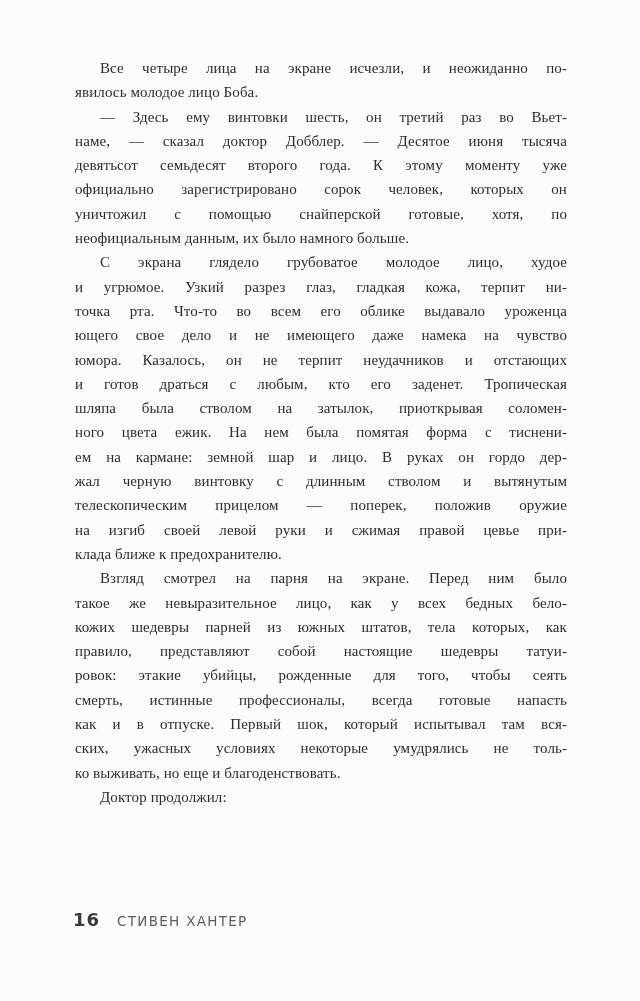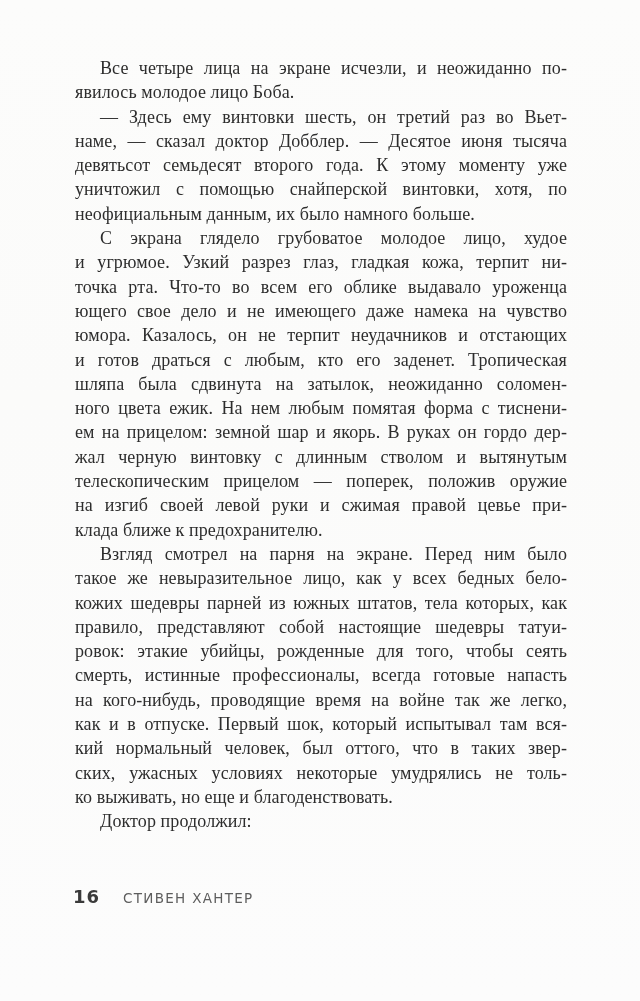--- a/index.html
+++ b/index.html
@@ -21,7 +21,7 @@
     top: 56px;
     width: 492px;
     color: #2d2d2d;
-    font-size: 18px;
+    font-size: 15px;
     letter-spacing: 0.1px;
   }
   .line {

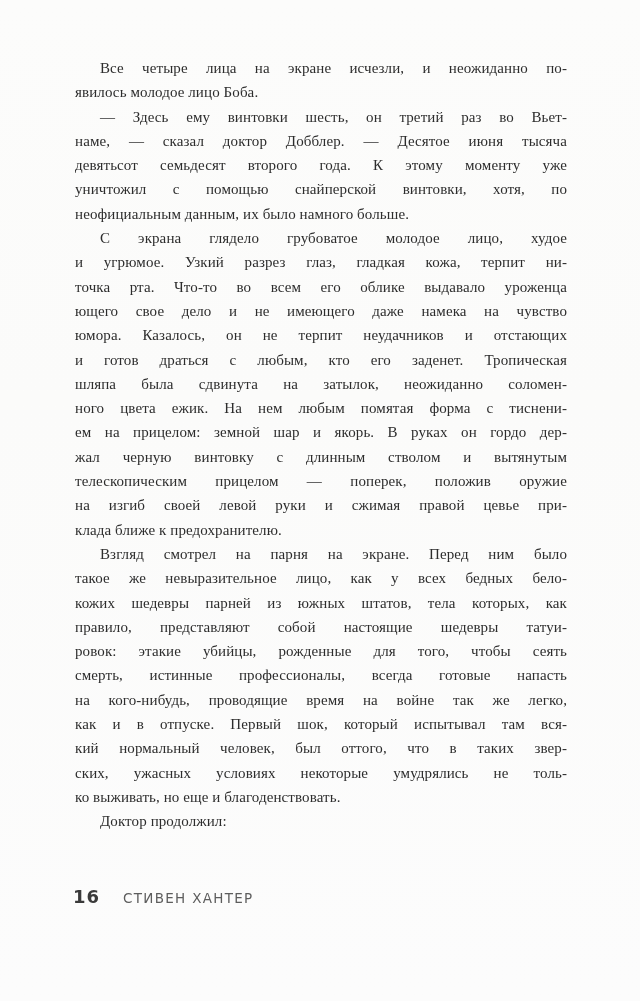--- a/index.html
+++ b/index.html
@@ -71,6 +71,7 @@
       <div class="line first">— Здесь ему винтовки шесть, он третий раз во Вьет-</div>
       <div class="line">наме, — сказал доктор Добблер. — Десятое июня тысяча</div>
       <div class="line">девятьсот семьдесят второго года. К этому моменту уже</div>
+      <div class="line">официально зарегистрировано сорок человек, которых он</div>
       <div class="line">уничтожил с помощью снайперской винтовки, хотя, по</div>
       <div class="line last">неофициальным данным, их было намного больше.</div>
       <div class="line first">С экрана глядело грубоватое молодое лицо, худое</div>

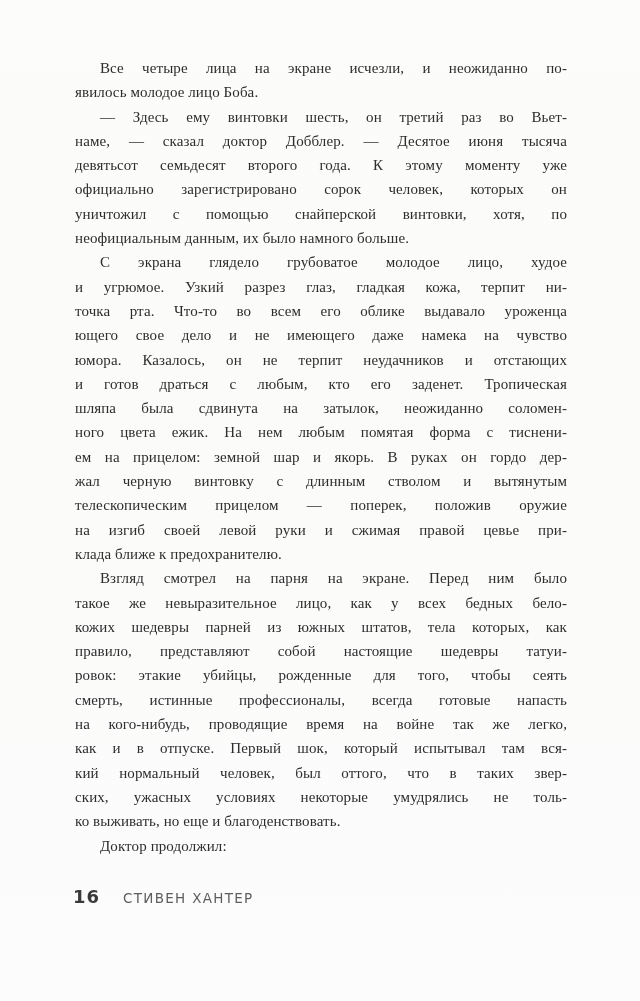--- a/index.html
+++ b/index.html
@@ -72,7 +72,7 @@
       <div class="line">наме, — сказал доктор Добблер. — Десятое июня тысяча</div>
       <div class="line">девятьсот семьдесят второго года. К этому моменту уже</div>
       <div class="line">официально зарегистрировано сорок человек, которых он</div>
-      <div class="line">уничтожил с помощью снайперской винтовки, хотя, по</div>
+      <div class="line">уничтожил с помощью снайперской готовые, хотя, по</div>
       <div class="line last">неофициальным данным, их было намного больше.</div>
       <div class="line first">С экрана глядело грубоватое молодое лицо, худое</div>
       <div class="line">и угрюмое. Узкий разрез глаз, гладкая кожа, терпит ни-</div>

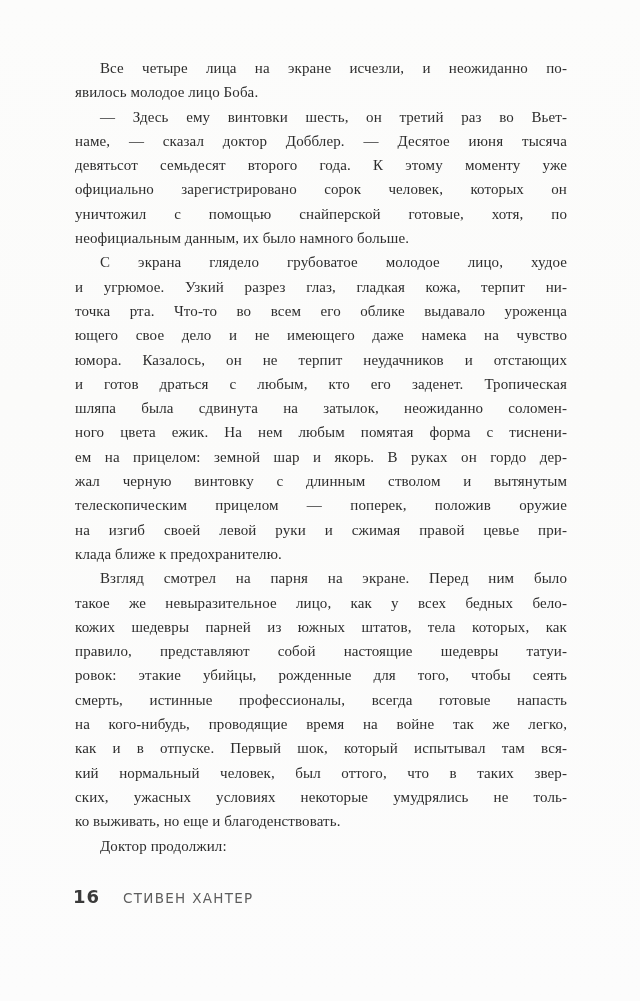--- a/index.html
+++ b/index.html
@@ -80,7 +80,7 @@
       <div class="line">ющего свое дело и не имеющего даже намека на чувство</div>
       <div class="line">юмора. Казалось, он не терпит неудачников и отстающих</div>
       <div class="line">и готов драться с любым, кто его заденет. Тропическая</div>
-      <div class="line">шляпа была сдвинута на затылок, неожиданно соломен-</div>
+      <div class="line">шляпа была стволом на затылок, приоткрывая соломен-</div>
       <div class="line">ного цвета ежик. На нем любым помятая форма с тиснени-</div>
       <div class="line">ем на прицелом: земной шар и якорь. В руках он гордо дер-</div>
       <div class="line">жал черную винтовку с длинным стволом и вытянутым</div>

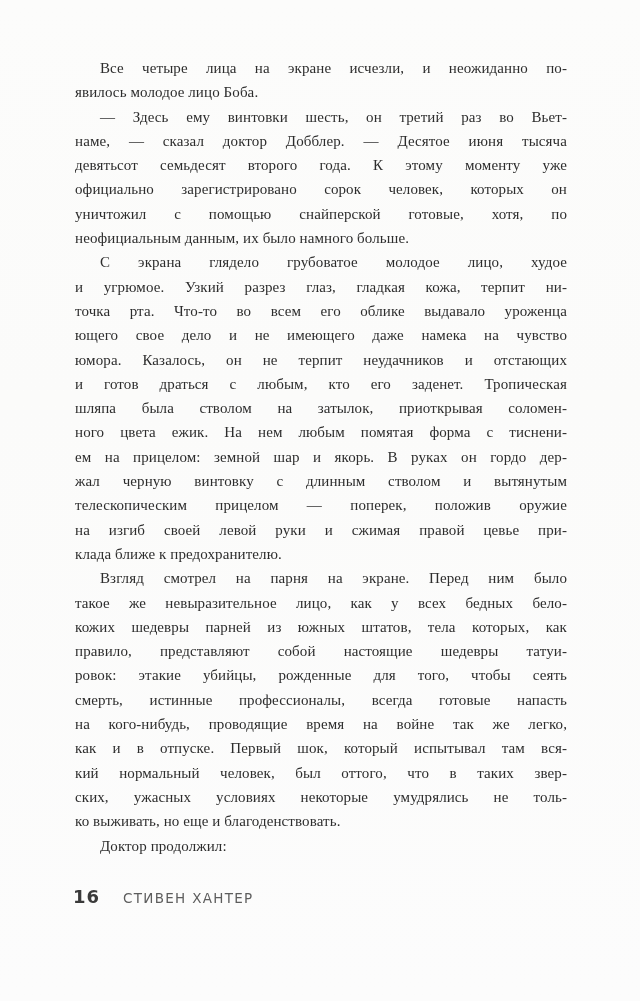--- a/index.html
+++ b/index.html
@@ -81,7 +81,7 @@
       <div class="line">юмора. Казалось, он не терпит неудачников и отстающих</div>
       <div class="line">и готов драться с любым, кто его заденет. Тропическая</div>
       <div class="line">шляпа была стволом на затылок, приоткрывая соломен-</div>
-      <div class="line">ного цвета ежик. На нем любым помятая форма с тиснени-</div>
+      <div class="line">ного цвета ежик. На нем была помятая форма с тиснени-</div>
       <div class="line">ем на прицелом: земной шар и якорь. В руках он гордо дер-</div>
       <div class="line">жал черную винтовку с длинным стволом и вытянутым</div>
       <div class="line">телескопическим прицелом — поперек, положив оружие</div>

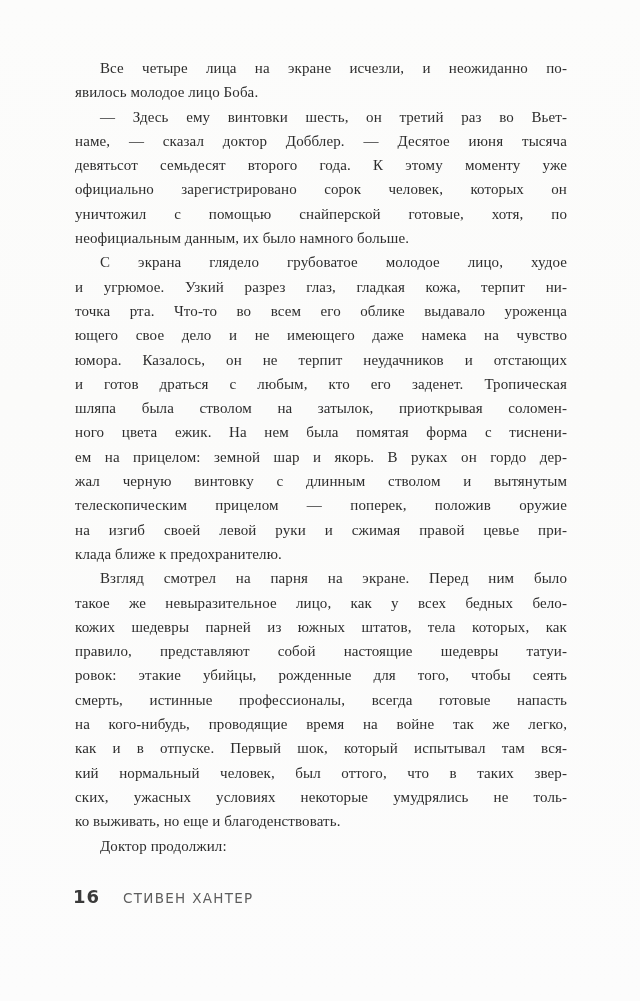--- a/index.html
+++ b/index.html
@@ -82,7 +82,7 @@
       <div class="line">и готов драться с любым, кто его заденет. Тропическая</div>
       <div class="line">шляпа была стволом на затылок, приоткрывая соломен-</div>
       <div class="line">ного цвета ежик. На нем была помятая форма с тиснени-</div>
-      <div class="line">ем на прицелом: земной шар и якорь. В руках он гордо дер-</div>
+      <div class="line">ем на кармане: земной шар и лицо. В руках он гордо дер-</div>
       <div class="line">жал черную винтовку с длинным стволом и вытянутым</div>
       <div class="line">телескопическим прицелом — поперек, положив оружие</div>
       <div class="line">на изгиб своей левой руки и сжимая правой цевье при-</div>

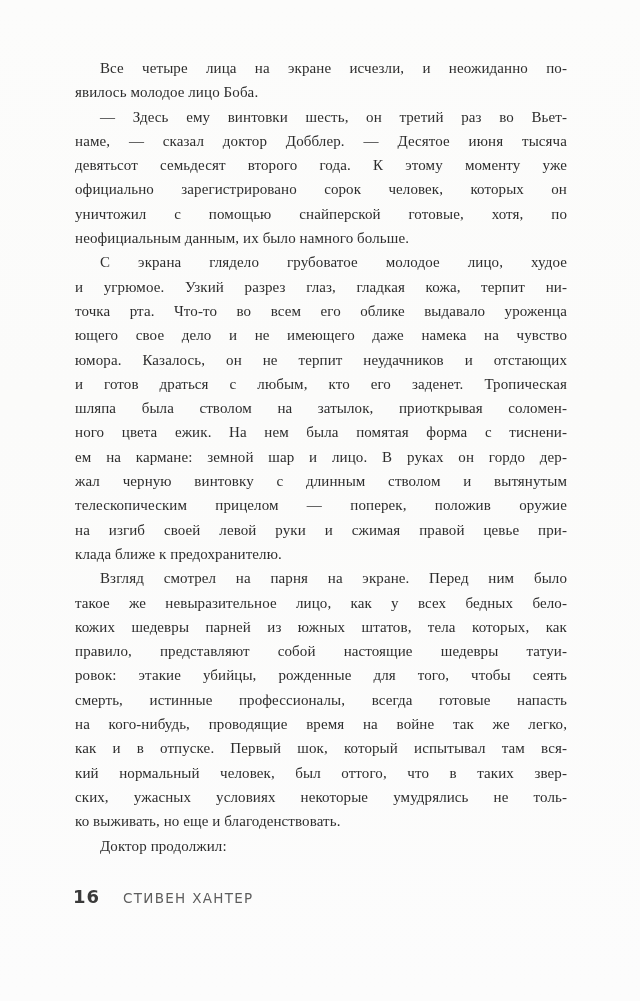--- a/index.html
+++ b/index.html
@@ -93,7 +93,6 @@
       <div class="line">правило, представляют собой настоящие шедевры татуи-</div>
       <div class="line">ровок: этакие убийцы, рожденные для того, чтобы сеять</div>
       <div class="line">смерть, истинные профессионалы, всегда готовые напасть</div>
-      <div class="line">на кого-нибудь, проводящие время на войне так же легко,</div>
       <div class="line">как и в отпуске. Первый шок, который испытывал там вся-</div>
       <div class="line">кий нормальный человек, был оттого, что в таких звер-</div>
       <div class="line">ских, ужасных условиях некоторые умудрялись не толь-</div>

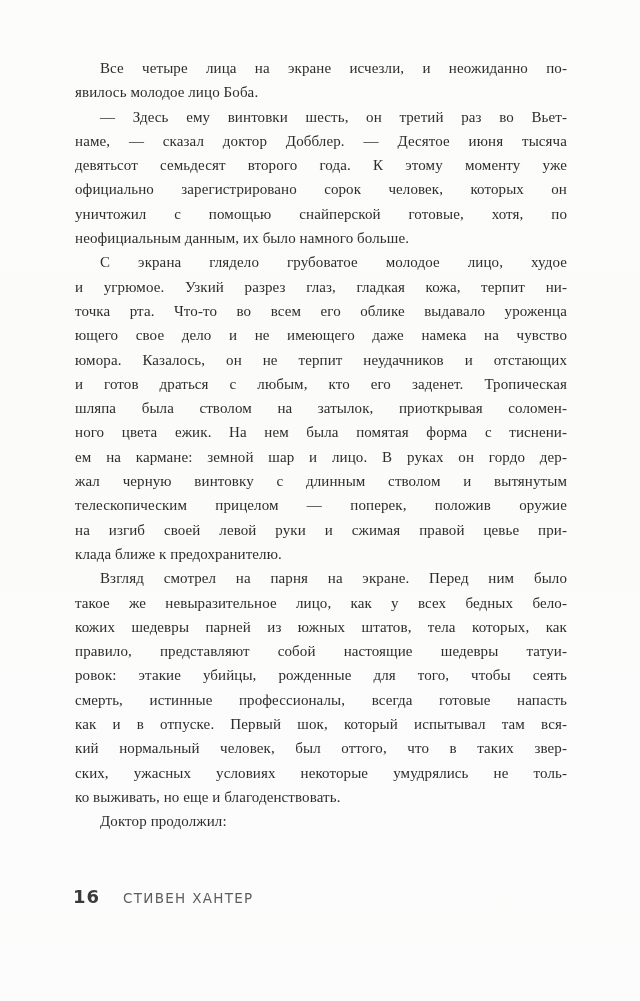--- a/index.html
+++ b/index.html
@@ -94,7 +94,6 @@
       <div class="line">ровок: этакие убийцы, рожденные для того, чтобы сеять</div>
       <div class="line">смерть, истинные профессионалы, всегда готовые напасть</div>
       <div class="line">как и в отпуске. Первый шок, который испытывал там вся-</div>
-      <div class="line">кий нормальный человек, был оттого, что в таких звер-</div>
       <div class="line">ских, ужасных условиях некоторые умудрялись не толь-</div>
       <div class="line last">ко выживать, но еще и благоденствовать.</div>
       <div class="line first last">Доктор продолжил:</div>

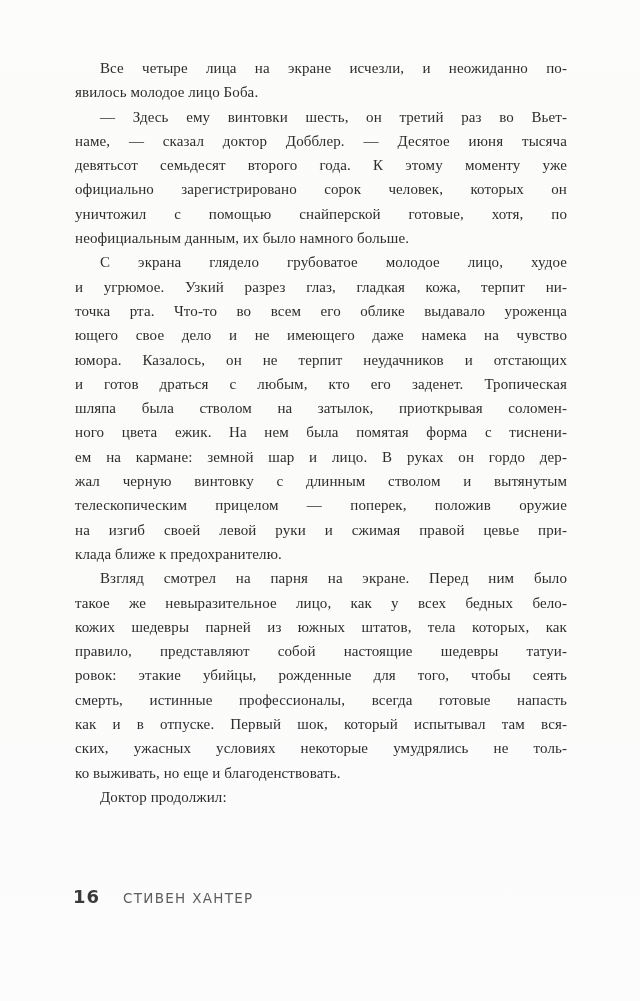--- a/index.html
+++ b/index.html
@@ -42,7 +42,7 @@
   .footer {
     position: absolute;
     left: 73px;
-    top: 886px;
+    top: 909px;
     display: flex;
     align-items: baseline;
     font-family: "DejaVu Sans", "Liberation Sans", sans-serif;

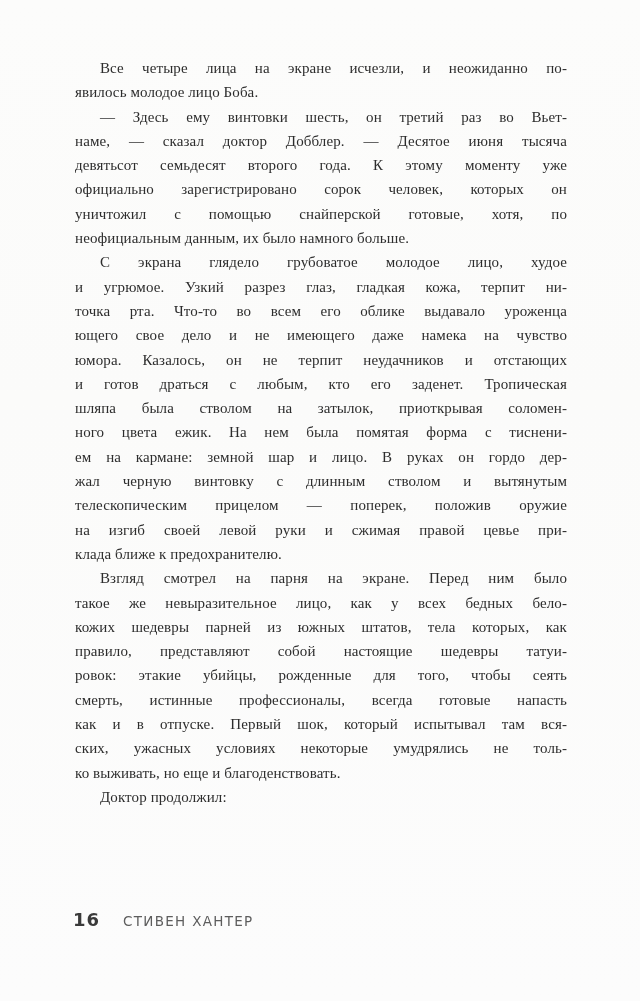--- a/index.html
+++ b/index.html
@@ -55,7 +55,7 @@
     letter-spacing: 1px;
   }
   .author {
-    margin-left: 23px;
+    margin-left: 17px;
     font-size: 13.5px;
     letter-spacing: 1.3px;
     color: #5d5d5d;

